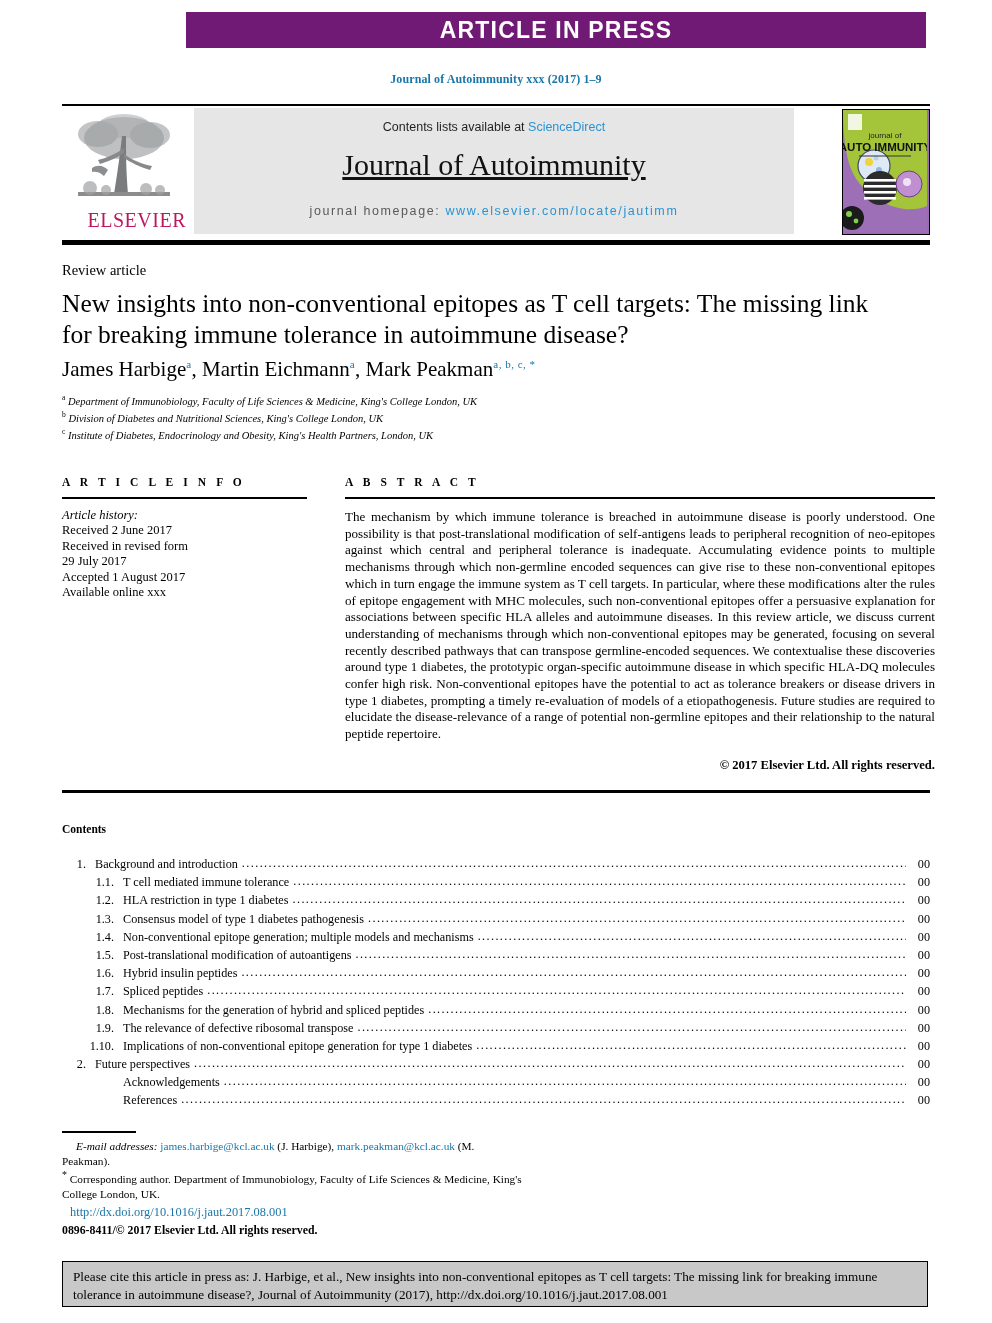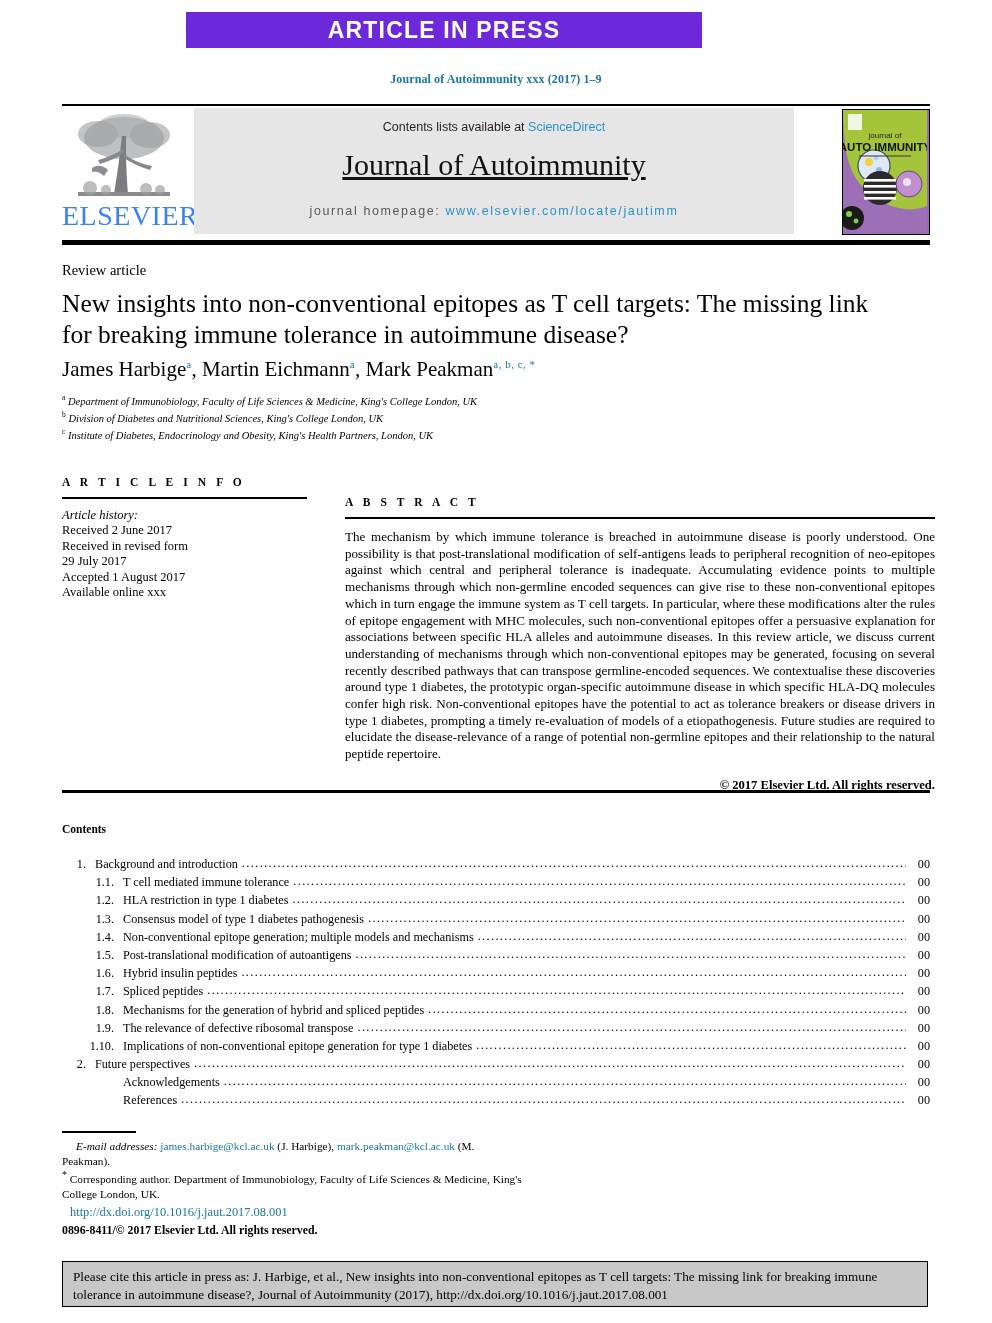--- a/index.html
+++ b/index.html
@@ -21,9 +21,9 @@
     position: absolute;
     left: 186px;
     top: 12px;
-    width: 516px;
+    width: 740px;
     height: 36px;
-    background: #6d28d9;
+    background: #701a75;
     display: flex;
     align-items: center;
     justify-content: center;

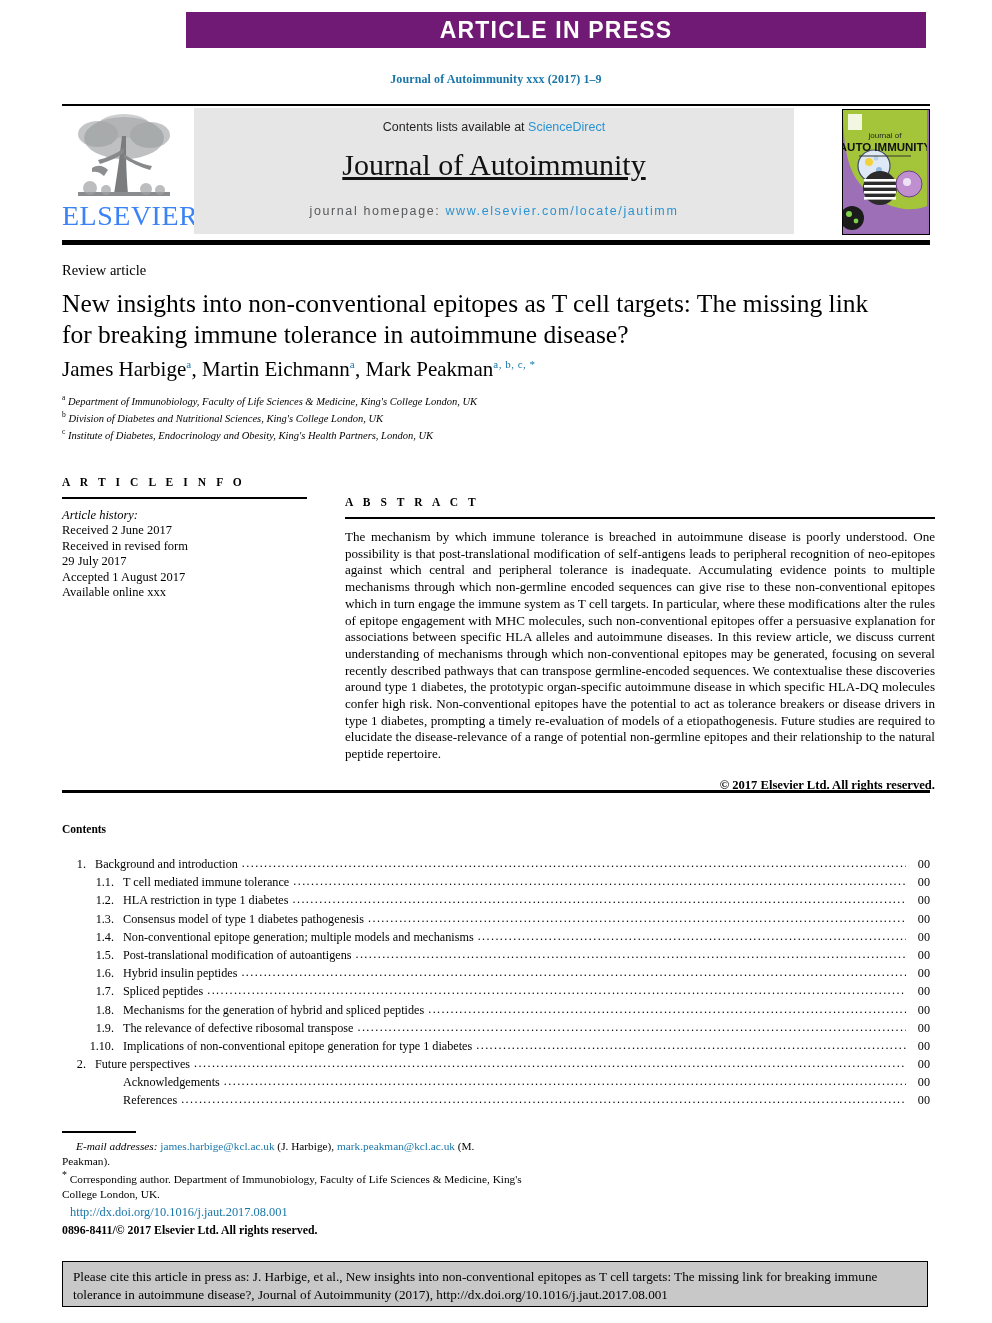--- a/index.html
+++ b/index.html
@@ -124,9 +124,9 @@
     width: 124px;
     text-align: right;
     font-family: "Liberation Serif", serif;
-    font-size: 28px;
+    font-size: 20px;
     letter-spacing: .5px;
-    color: #3b82f6;
+    color: #be185d;
   }
 
   

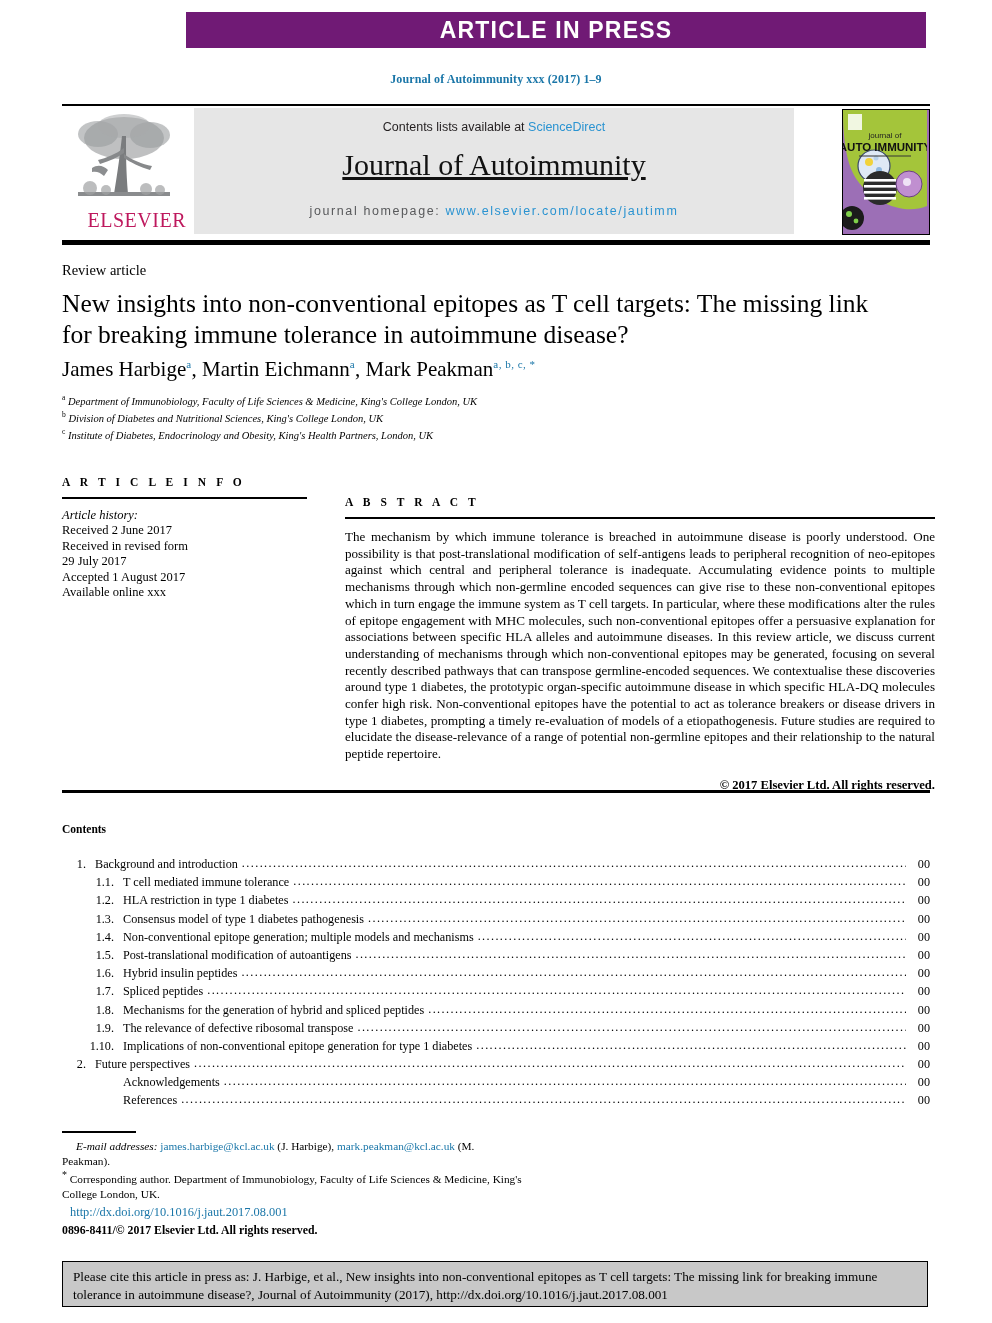--- a/index.html
+++ b/index.html
@@ -211,7 +211,7 @@
   .abs-col {
     position: absolute;
     left: 345px;
-    top: 496px;
+    top: 476px;
     width: 590px;
   }
   .sec-head {

